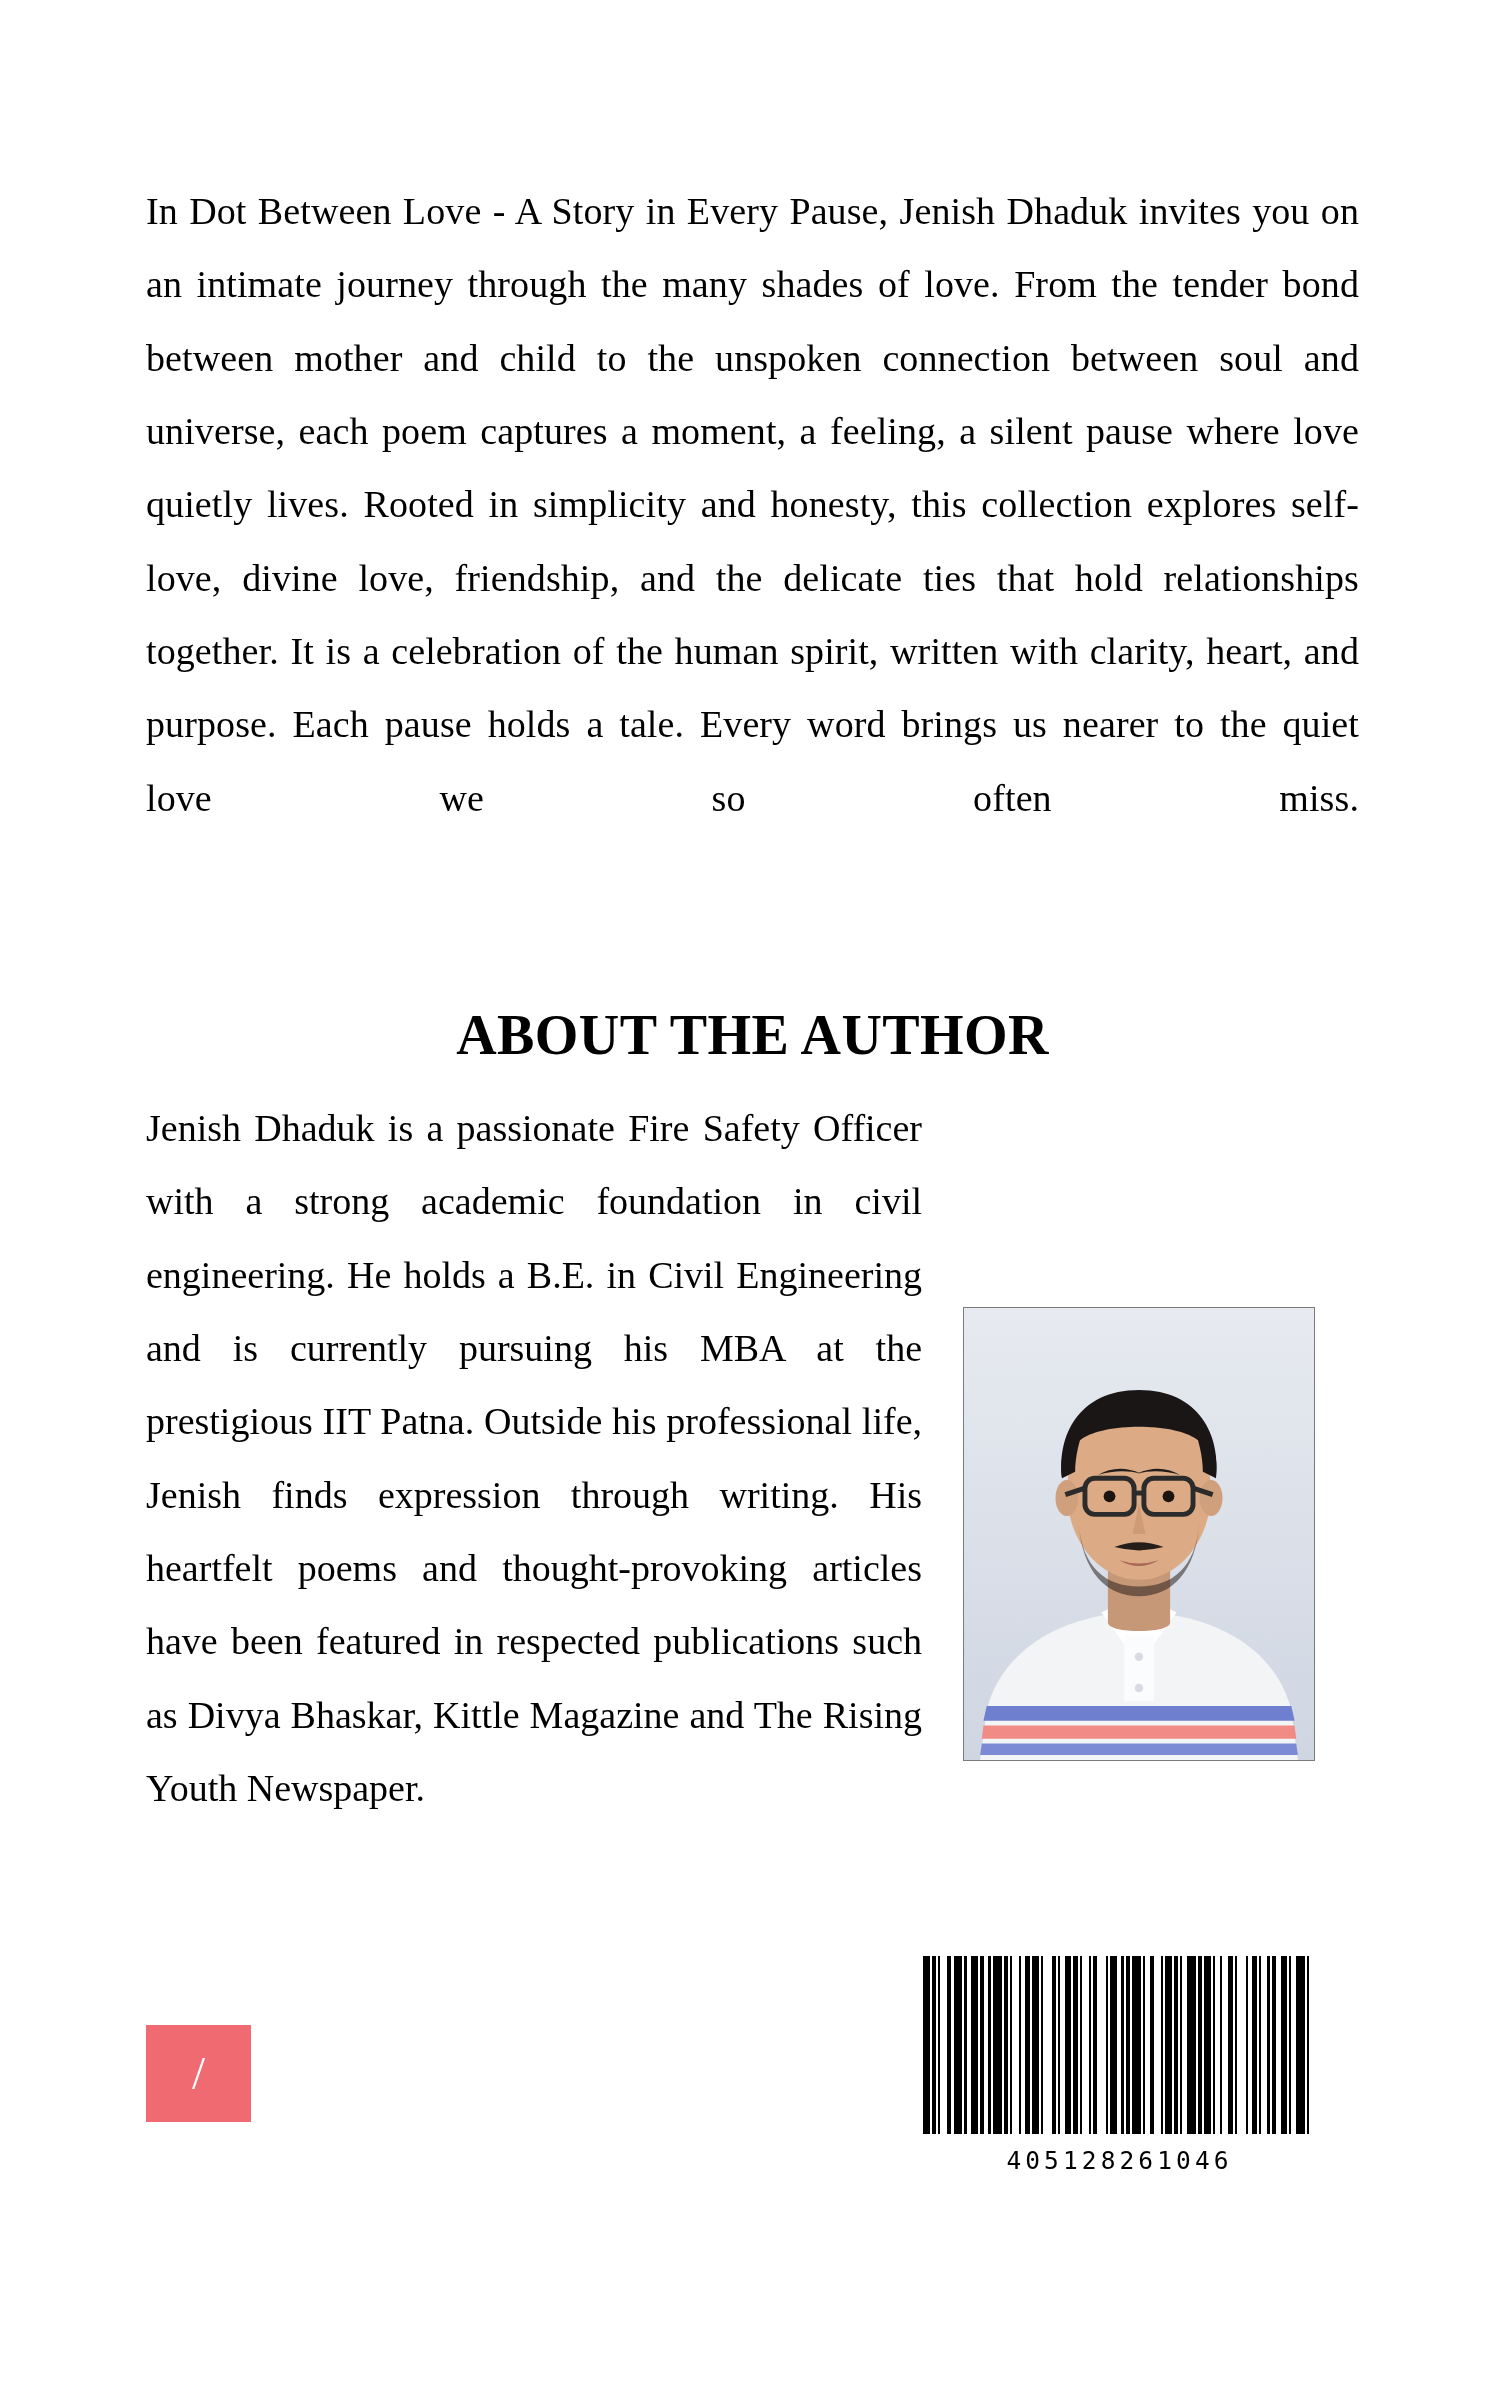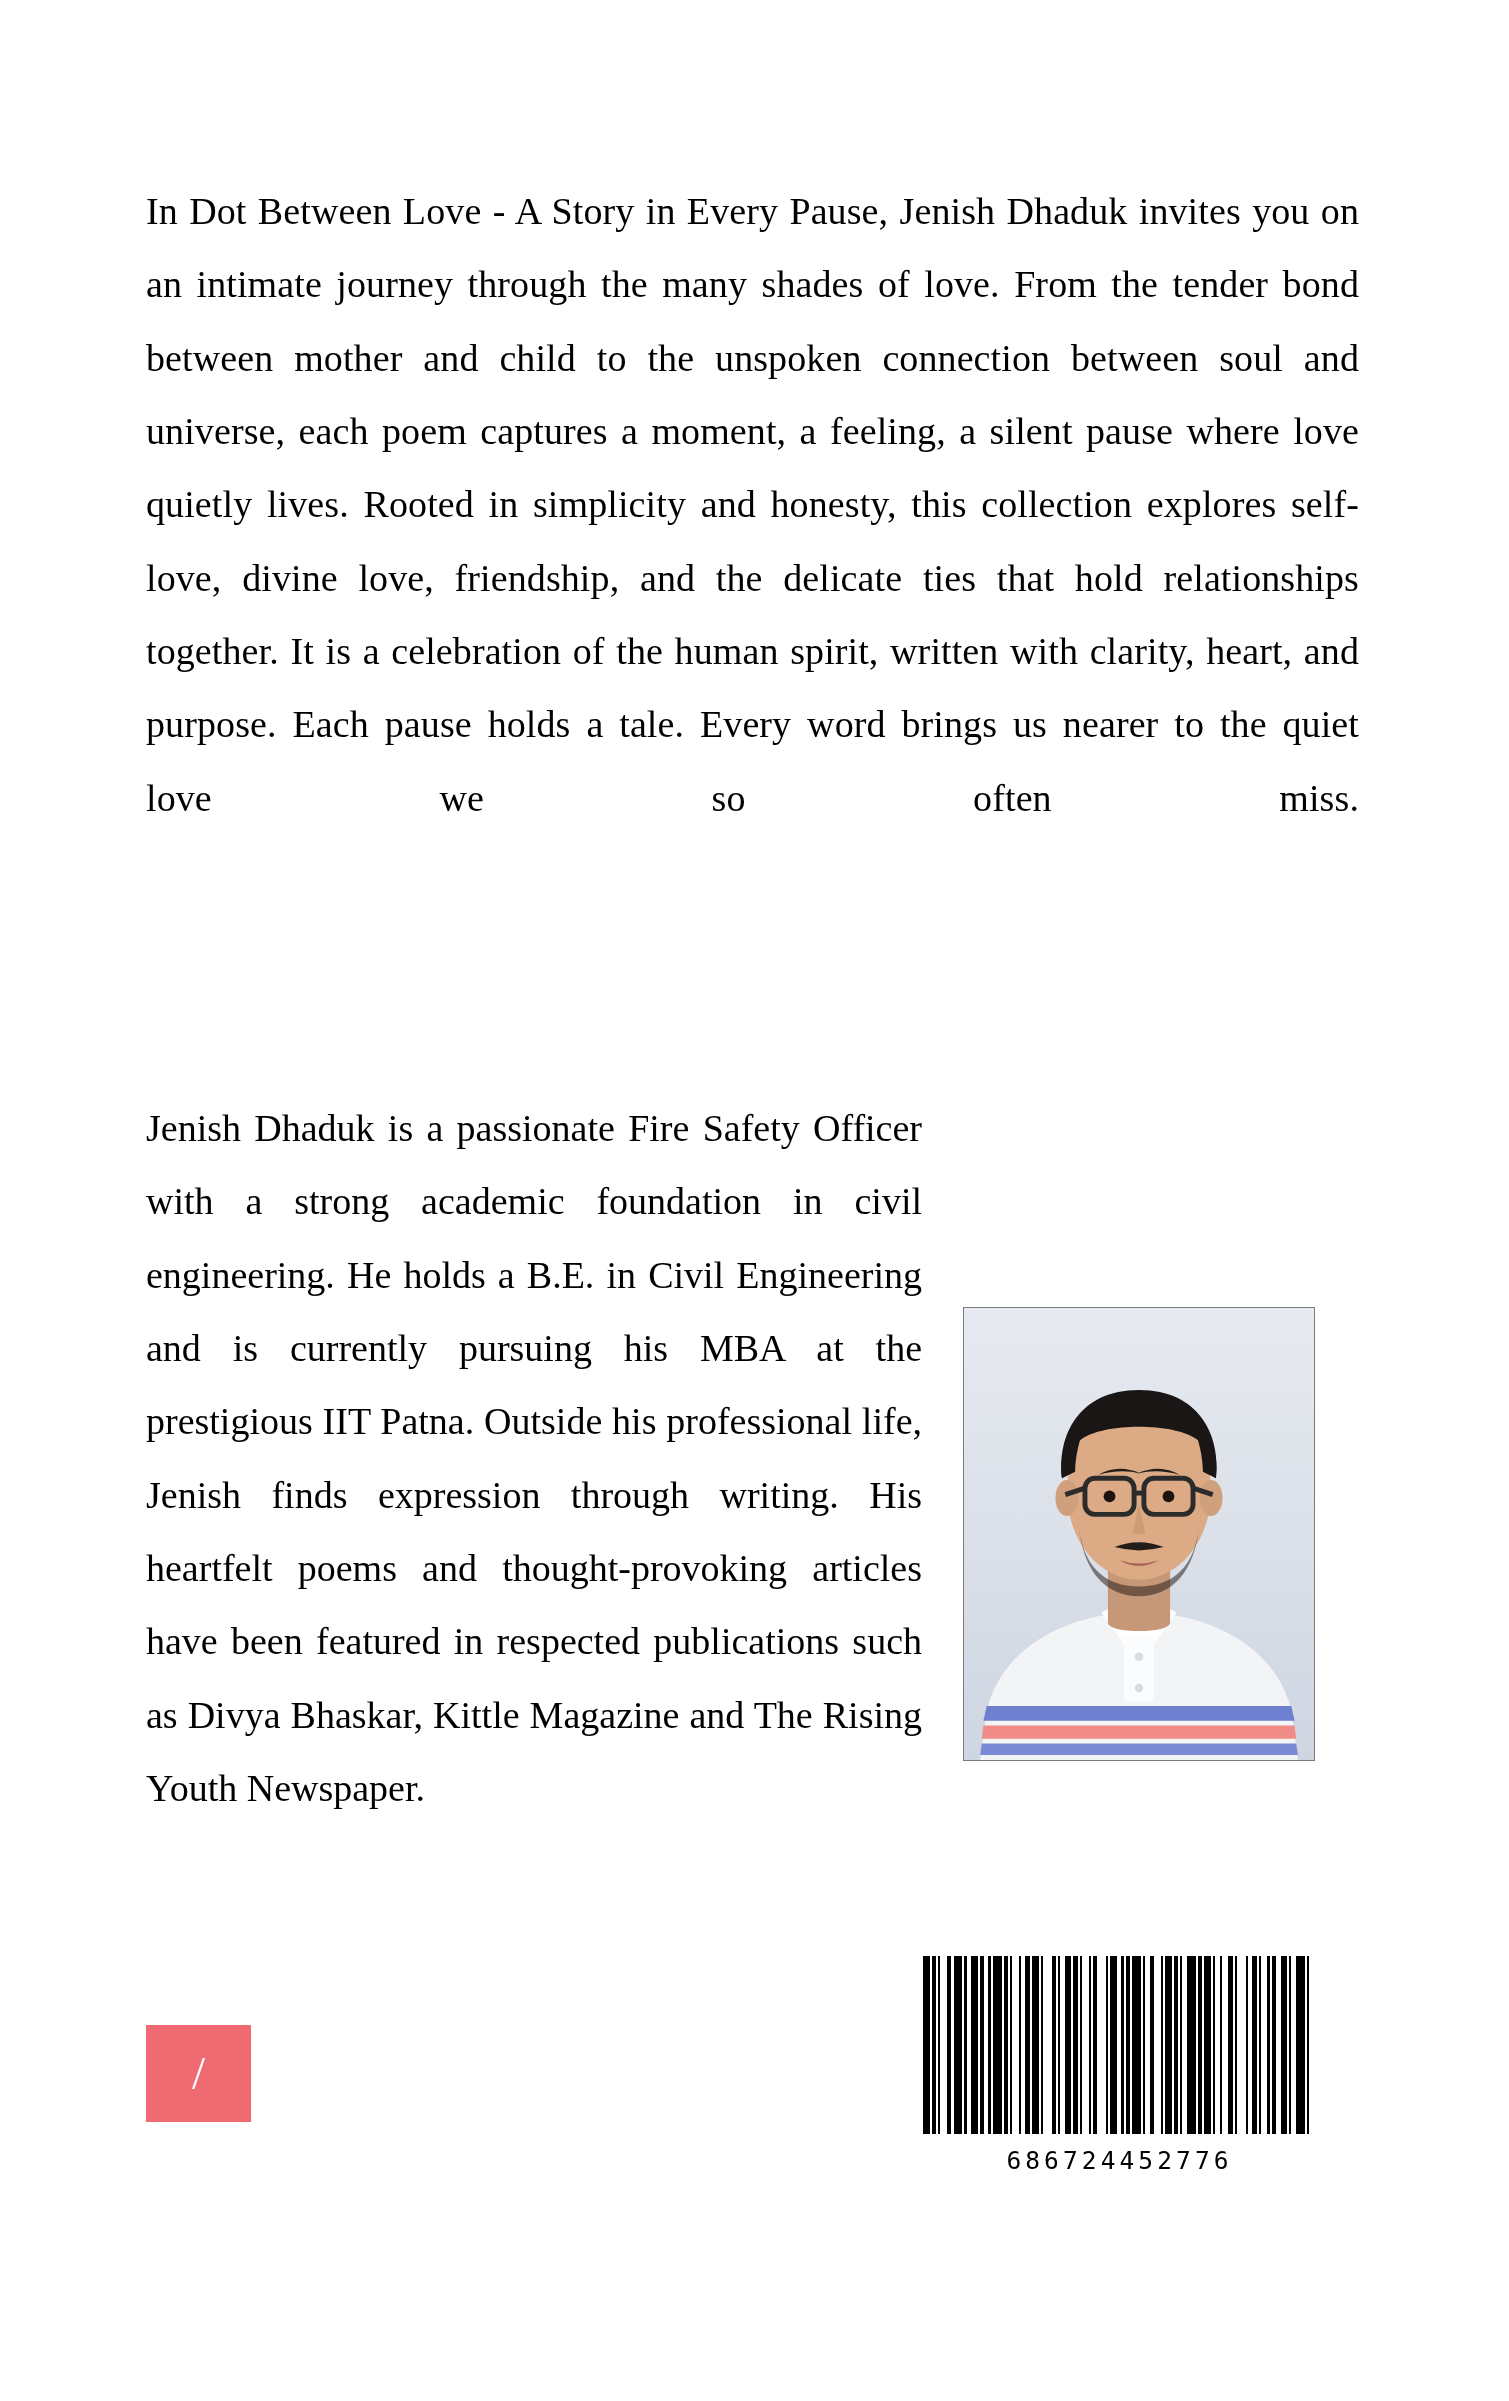--- a/index.html
+++ b/index.html
@@ -123,6 +123,7 @@
 
   <p class="blurb">In Dot Between Love - A Story in Every Pause, Jenish Dhaduk invites you on an intimate journey through the many shades of love. From the tender bond between mother and child to the unspoken connection between soul and universe, each poem captures a moment, a feeling, a silent pause where love quietly lives. Rooted in simplicity and honesty, this collection explores self-love, divine love, friendship, and the delicate ties that hold relationships together. It is a celebration of the human spirit, written with clarity, heart, and purpose. Each pause holds a tale. Every word brings us nearer to the quiet love we so often miss.</p>
 
+  <h2 class="about-heading">ABOUT THE AUTHOR</h2>
 
   <p class="bio">Jenish Dhaduk is a passionate Fire Safety Officer with a strong academic foundation in civil engineering. He holds a B.E. in Civil Engineering and is currently pursuing his MBA at the prestigious IIT Patna. Outside his professional life, Jenish finds expression through writing. His heartfelt poems and thought-provoking articles have been featured in respected publications such as Divya Bhaskar, Kittle Magazine and The Rising Youth Newspaper.</p>
 

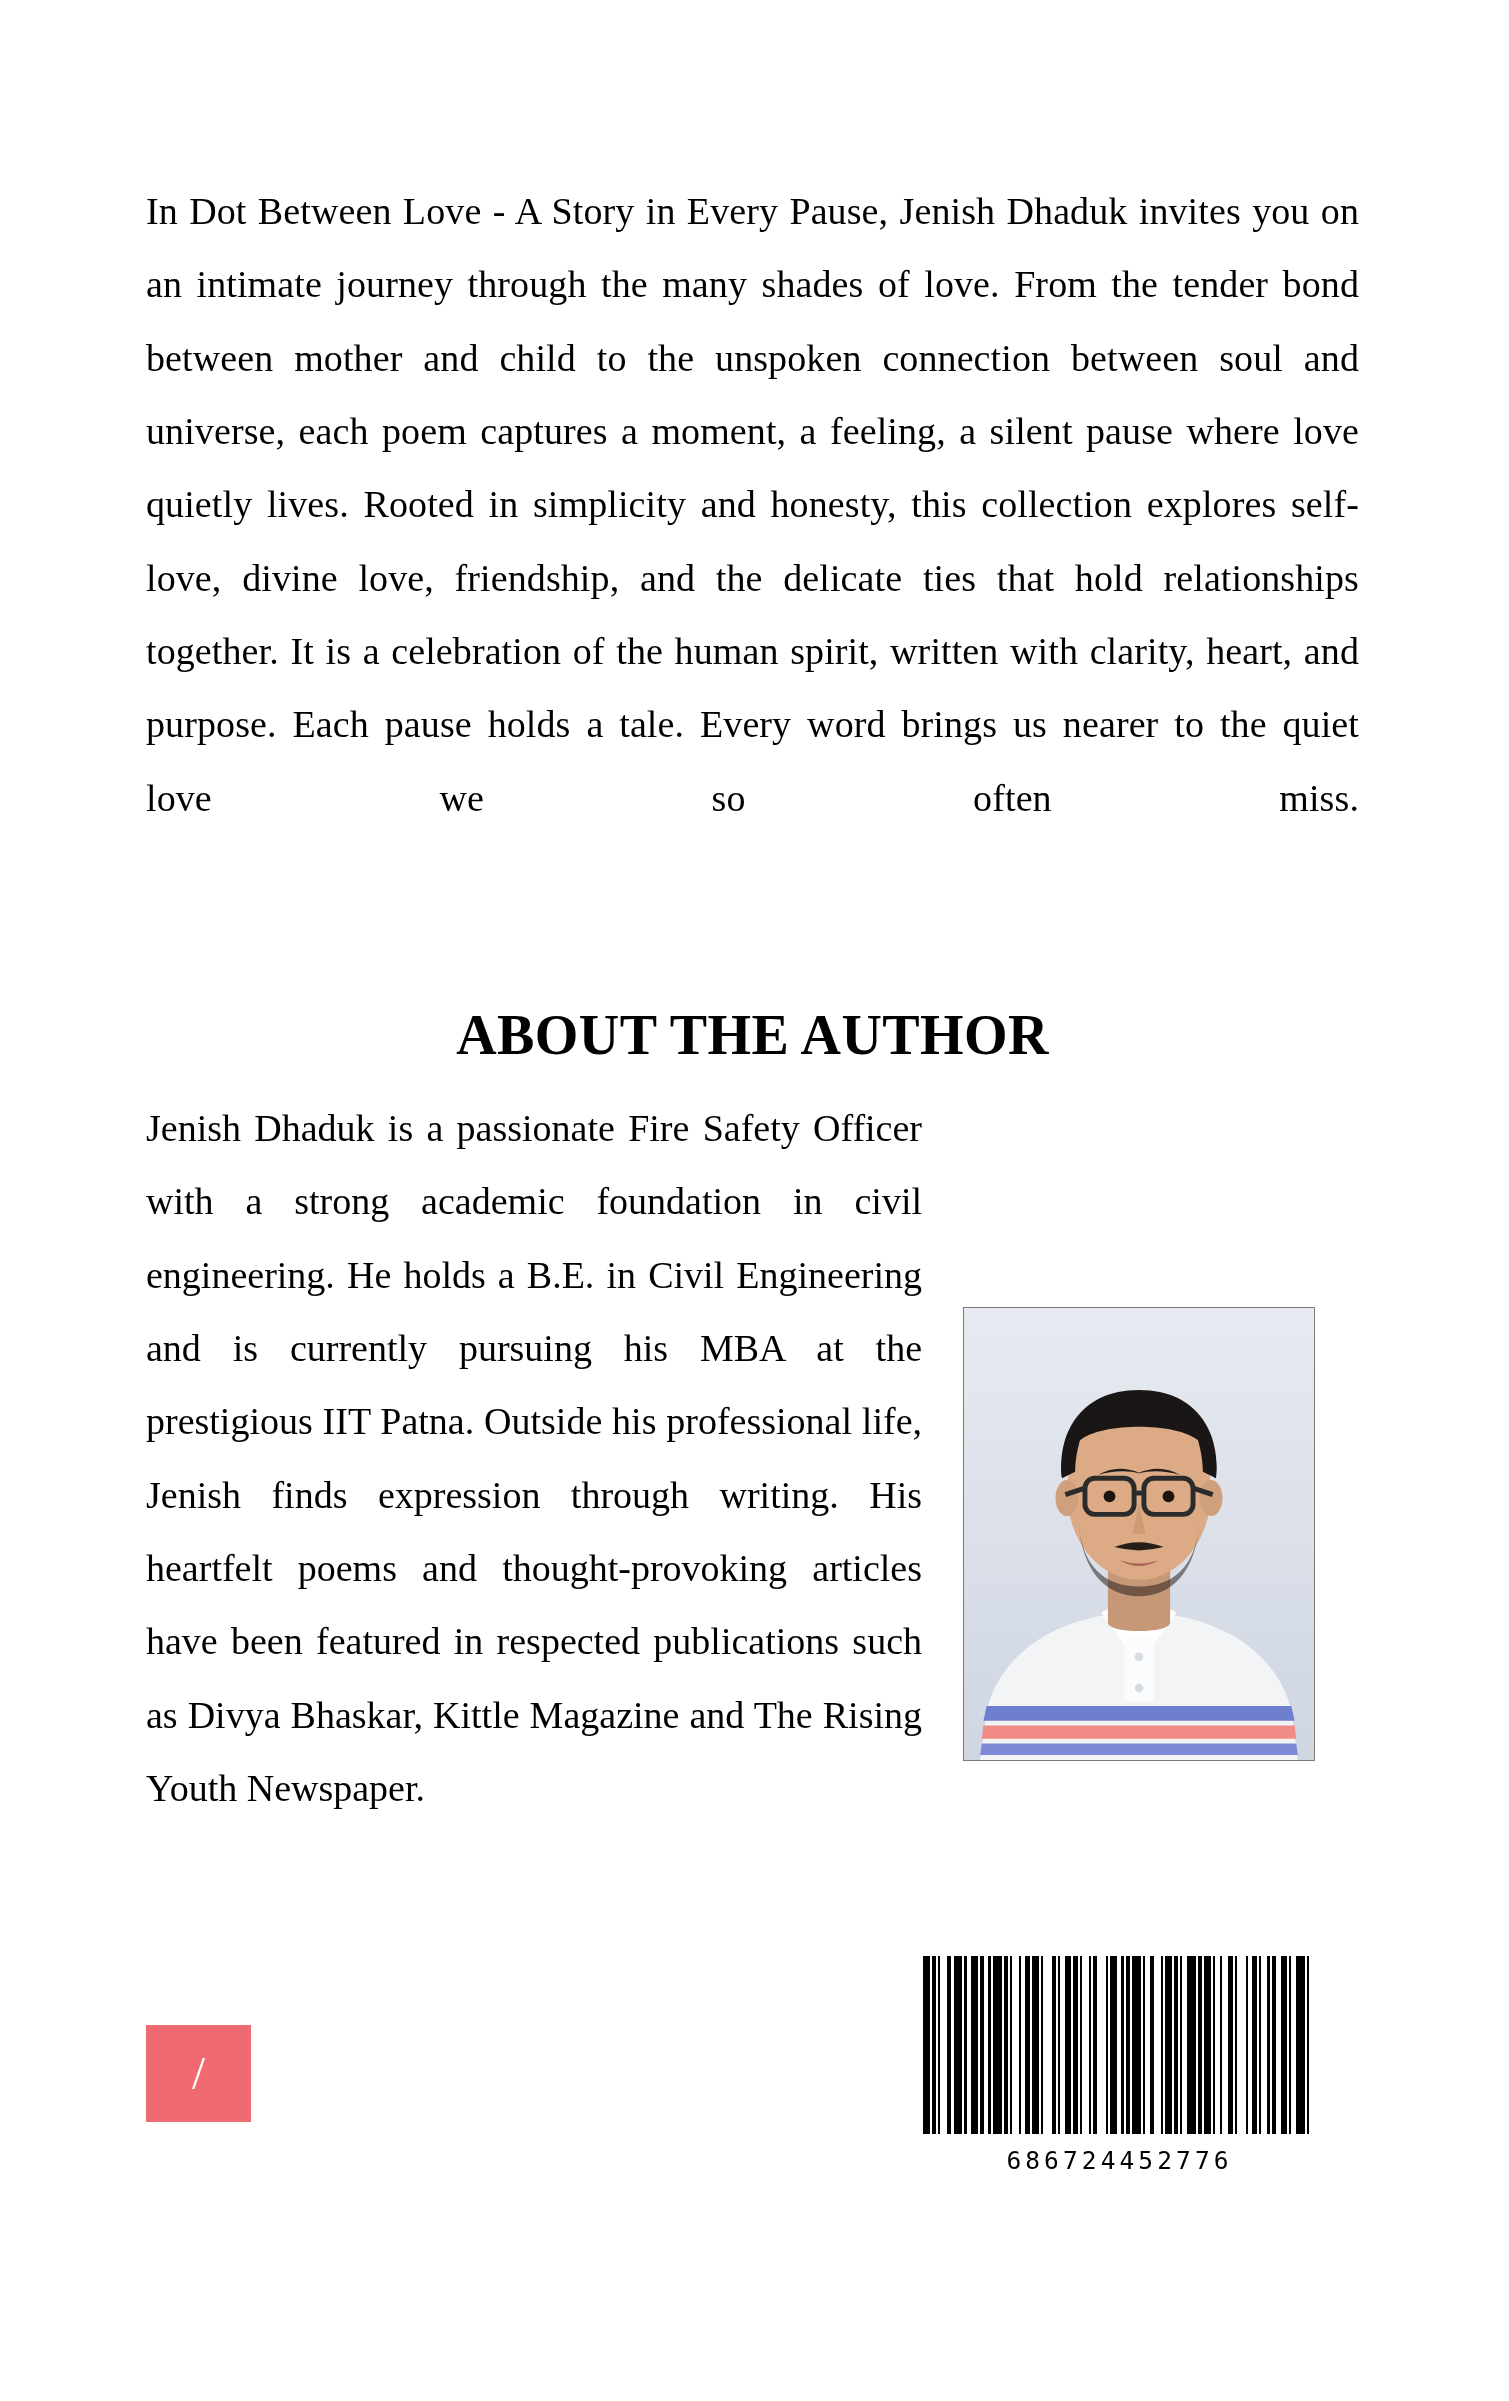--- a/index.html
+++ b/index.html
@@ -286,7 +286,7 @@
         <i style="width:3.4px"></i>
         <i style="width:10.3px;background:#ffffff"></i>
       </div>
-    <div class="barcode-number">686724452776</div>
+    <div class="barcode-number">405128261046</div>
   </div>
 
 </div>

